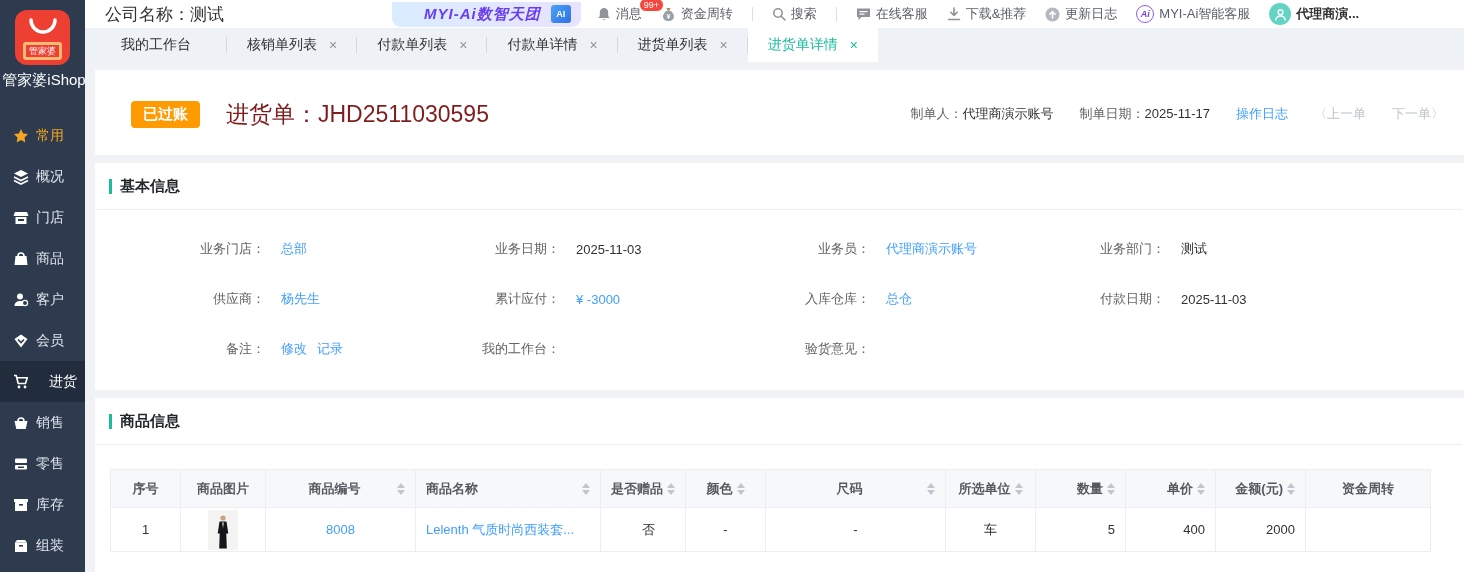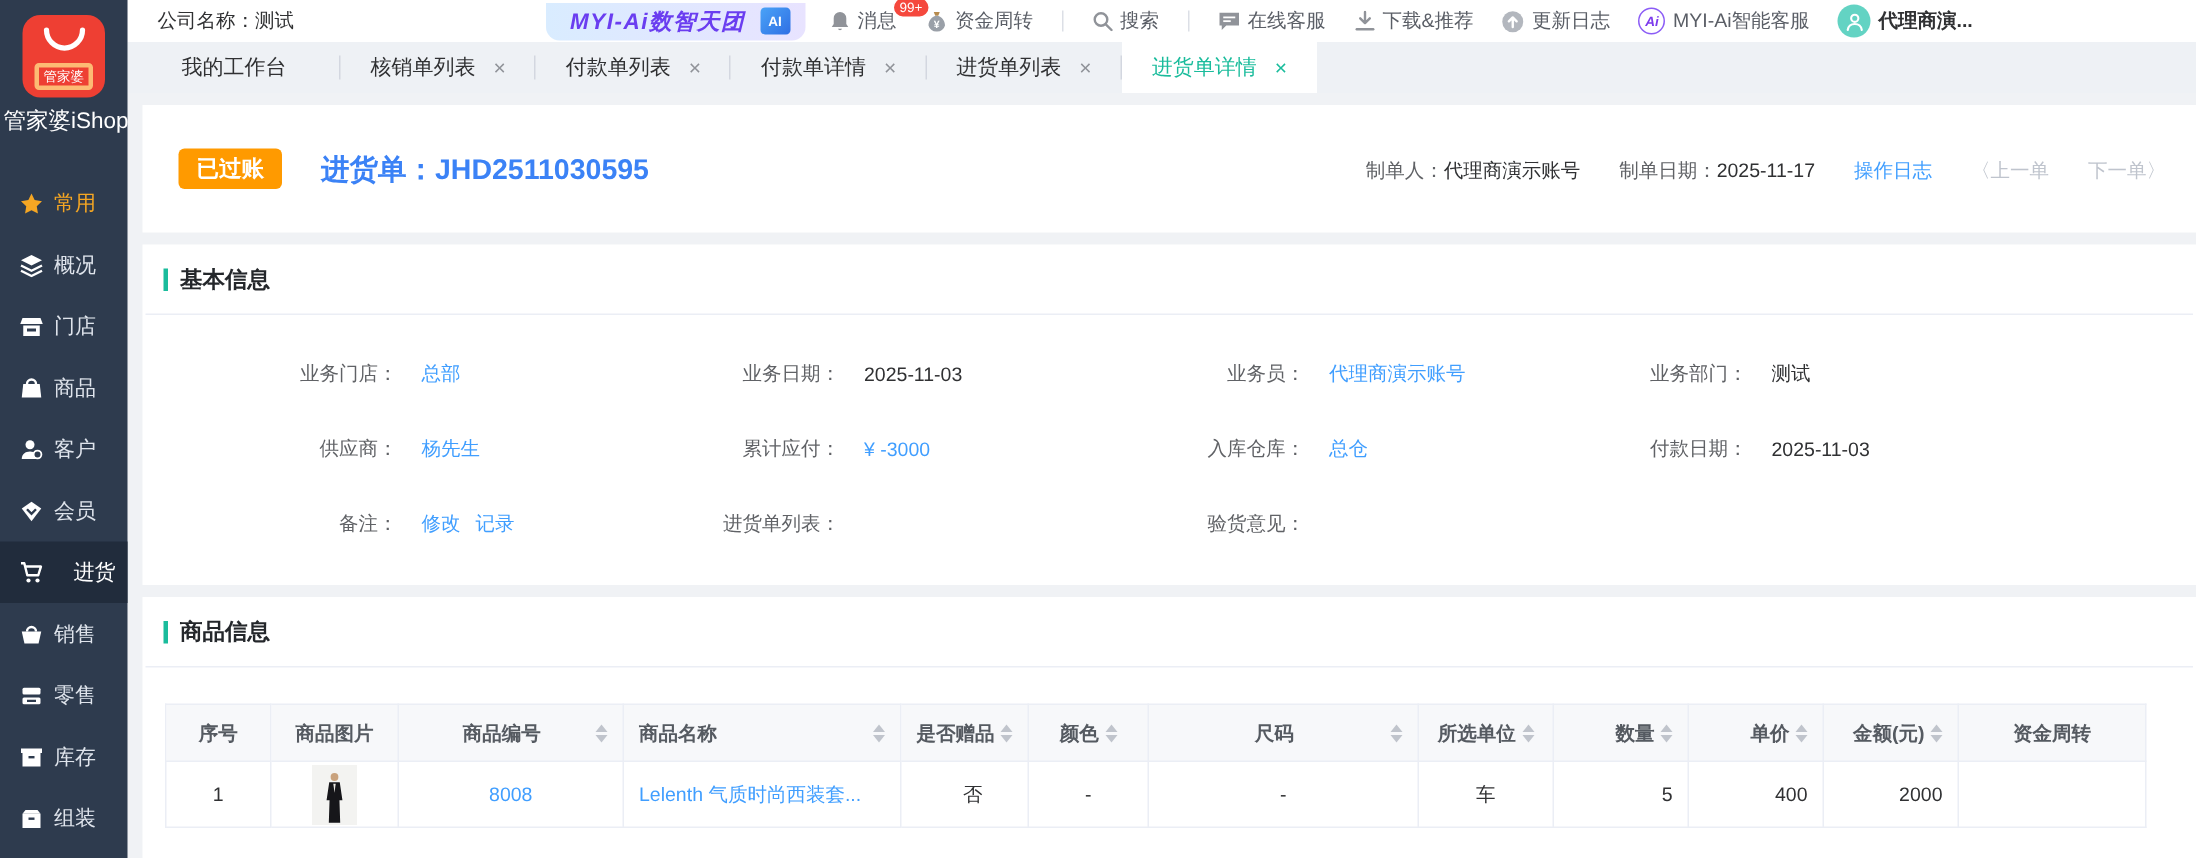--- a/index.html
+++ b/index.html
@@ -22,7 +22,7 @@
 
   
   .topbar { position:absolute; left:85px; top:0; right:0; height:28px; background:#fff; display:flex; align-items:center; z-index:4; }
-  .company { margin-left:20px; font-size:13px; color:#303133; white-space:nowrap; }
+  .company { margin-left:20px; font-size:17px; color:#303133; white-space:nowrap; }
   .banner { margin-left:168px; height:25px; display:flex; align-items:center; gap:10px; padding:0 10px 0 16px;
             background:linear-gradient(90deg,#d9ecff,#e8e3ff); border-radius:0 0 9px 9px; }
   .banner-text { font-size:15px; font-weight:bold; font-style:italic; color:#6a3df0; letter-spacing:1px; white-space:nowrap; }

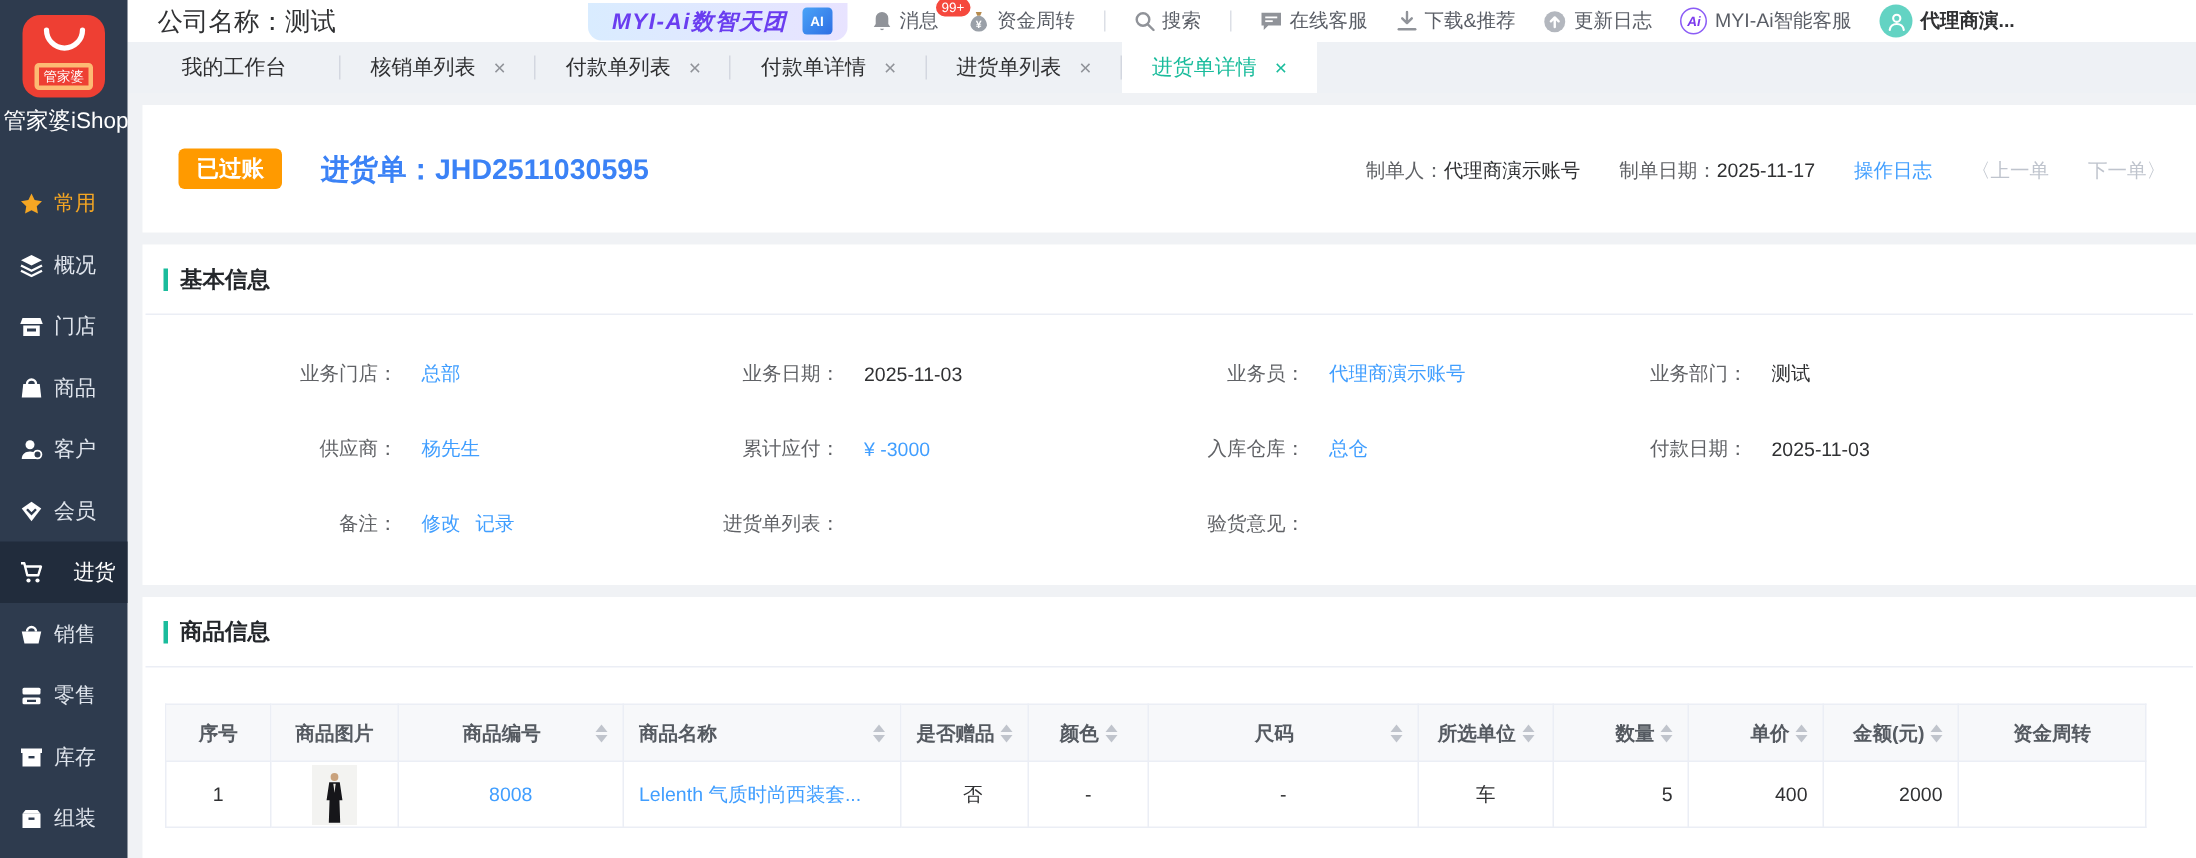--- a/index.html
+++ b/index.html
@@ -25,7 +25,7 @@
   .company { margin-left:20px; font-size:17px; color:#303133; white-space:nowrap; }
   .banner { margin-left:168px; height:25px; display:flex; align-items:center; gap:10px; padding:0 10px 0 16px;
             background:linear-gradient(90deg,#d9ecff,#e8e3ff); border-radius:0 0 9px 9px; }
-  .banner-text { font-size:15px; font-weight:bold; font-style:italic; color:#6a3df0; letter-spacing:1px; white-space:nowrap; }
+  .banner-text { font-size:15px; font-weight:bold; font-style:italic; color:#6a3df0; letter-spacing:1px; white-space:nowrap;margin-left:16px; }
   .banner-cube { width:20px; height:18px; background:linear-gradient(135deg,#4aa3f7,#2f6fe4); border-radius:3px;
                  color:#fff; font-size:9px; font-weight:bold; display:flex; align-items:center; justify-content:center; }
   .tmenu { display:flex; align-items:center; margin-left:16px; gap:19px; }

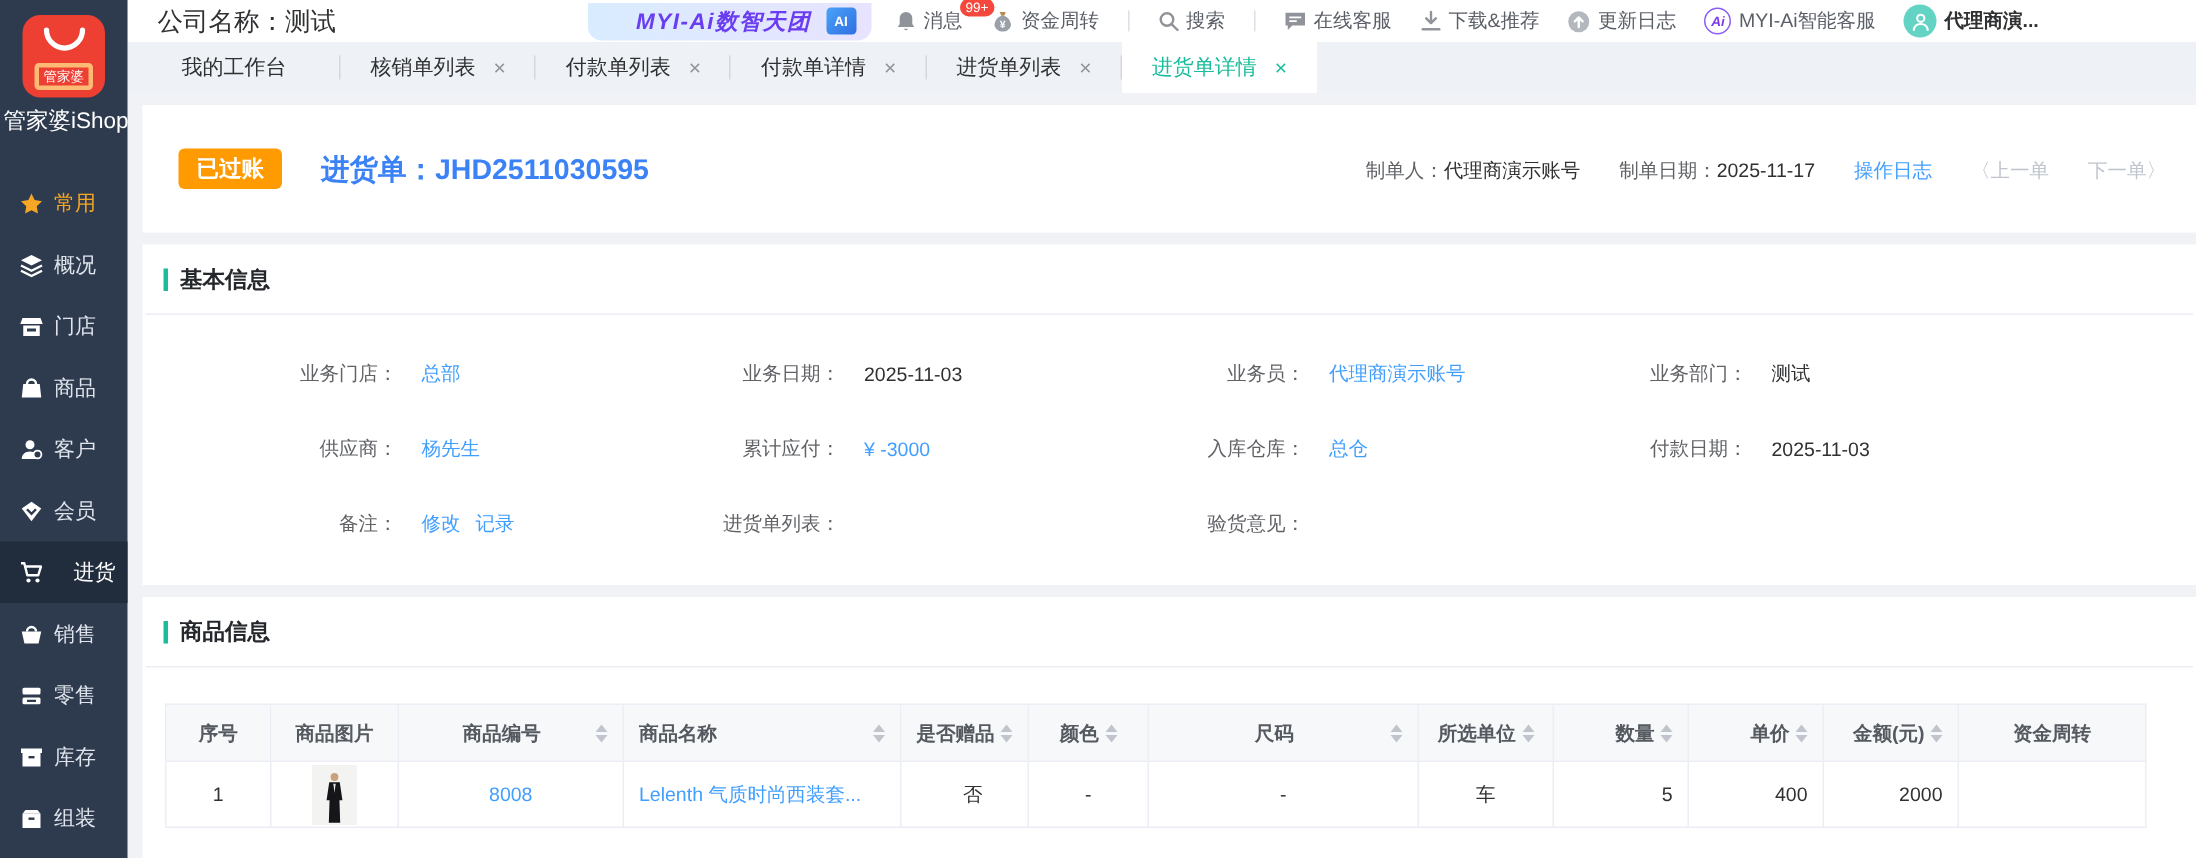--- a/index.html
+++ b/index.html
@@ -51,7 +51,7 @@
   .content { position:absolute; left:85px; top:62px; right:0; bottom:0; background:#f0f2f5; }
   .card { position:absolute; left:10px; right:0; background:#fff; }
   .card-title-row { position:relative; height:85px; }
-  .title-left { position:absolute; left:24px; top:29px; display:flex; align-items:center; }
+  .title-left { position:absolute; left:36px; top:29px; display:flex; align-items:center; }
   .status-badge { background:#ff9a00; color:#fff; font-size:15px; font-weight:bold; padding:4px 12px; border-radius:4px; }
   .doc-title { margin-left:26px; font-size:19px; font-weight:bold; color:#3b82f6; }
   .title-right { position:absolute; right:30px; top:35px; display:flex; align-items:center; gap:26px; font-size:13px; }

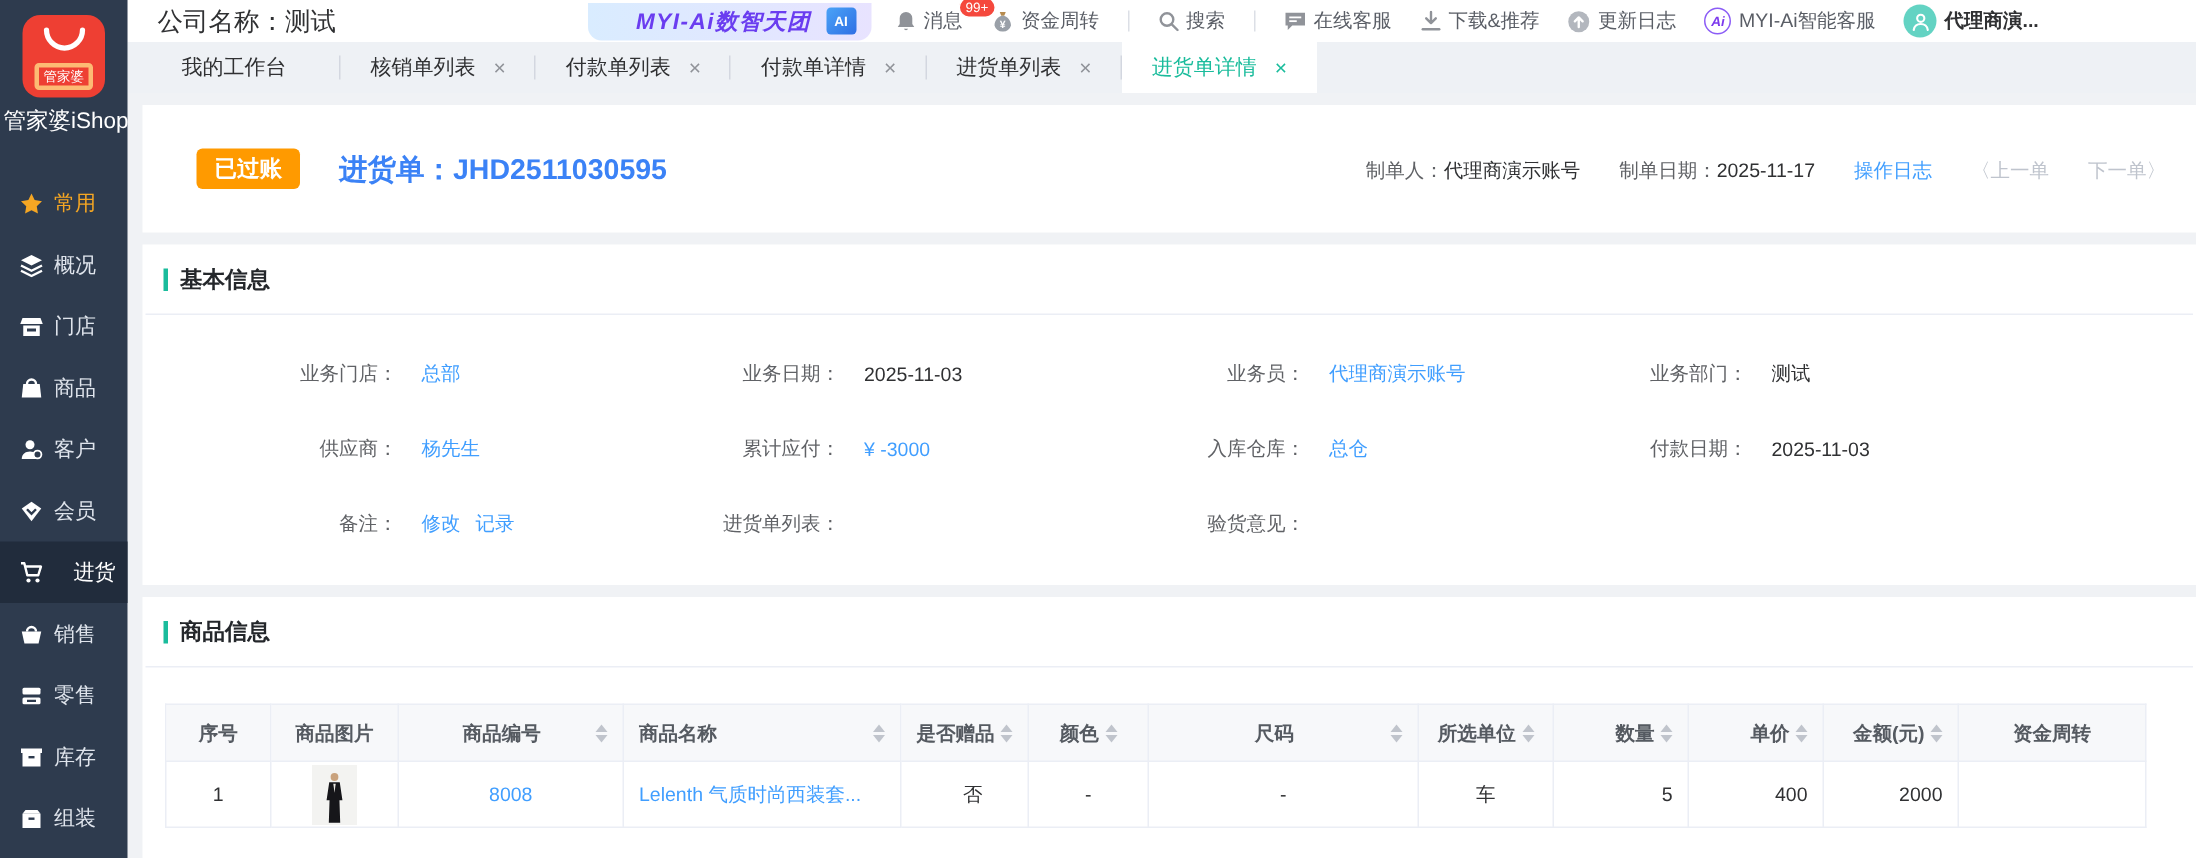--- a/index.html
+++ b/index.html
@@ -53,7 +53,7 @@
   .card-title-row { position:relative; height:85px; }
   .title-left { position:absolute; left:36px; top:29px; display:flex; align-items:center; }
   .status-badge { background:#ff9a00; color:#fff; font-size:15px; font-weight:bold; padding:4px 12px; border-radius:4px; }
-  .doc-title { margin-left:26px; font-size:19px; font-weight:bold; color:#3b82f6; }
+  .doc-title { margin-left:26px; font-size:23px; font-weight:normal; color:#7f1d1d; }
   .title-right { position:absolute; right:30px; top:35px; display:flex; align-items:center; gap:26px; font-size:13px; }
   .kv { white-space:nowrap; }
   .kv .k { color:#606266; }

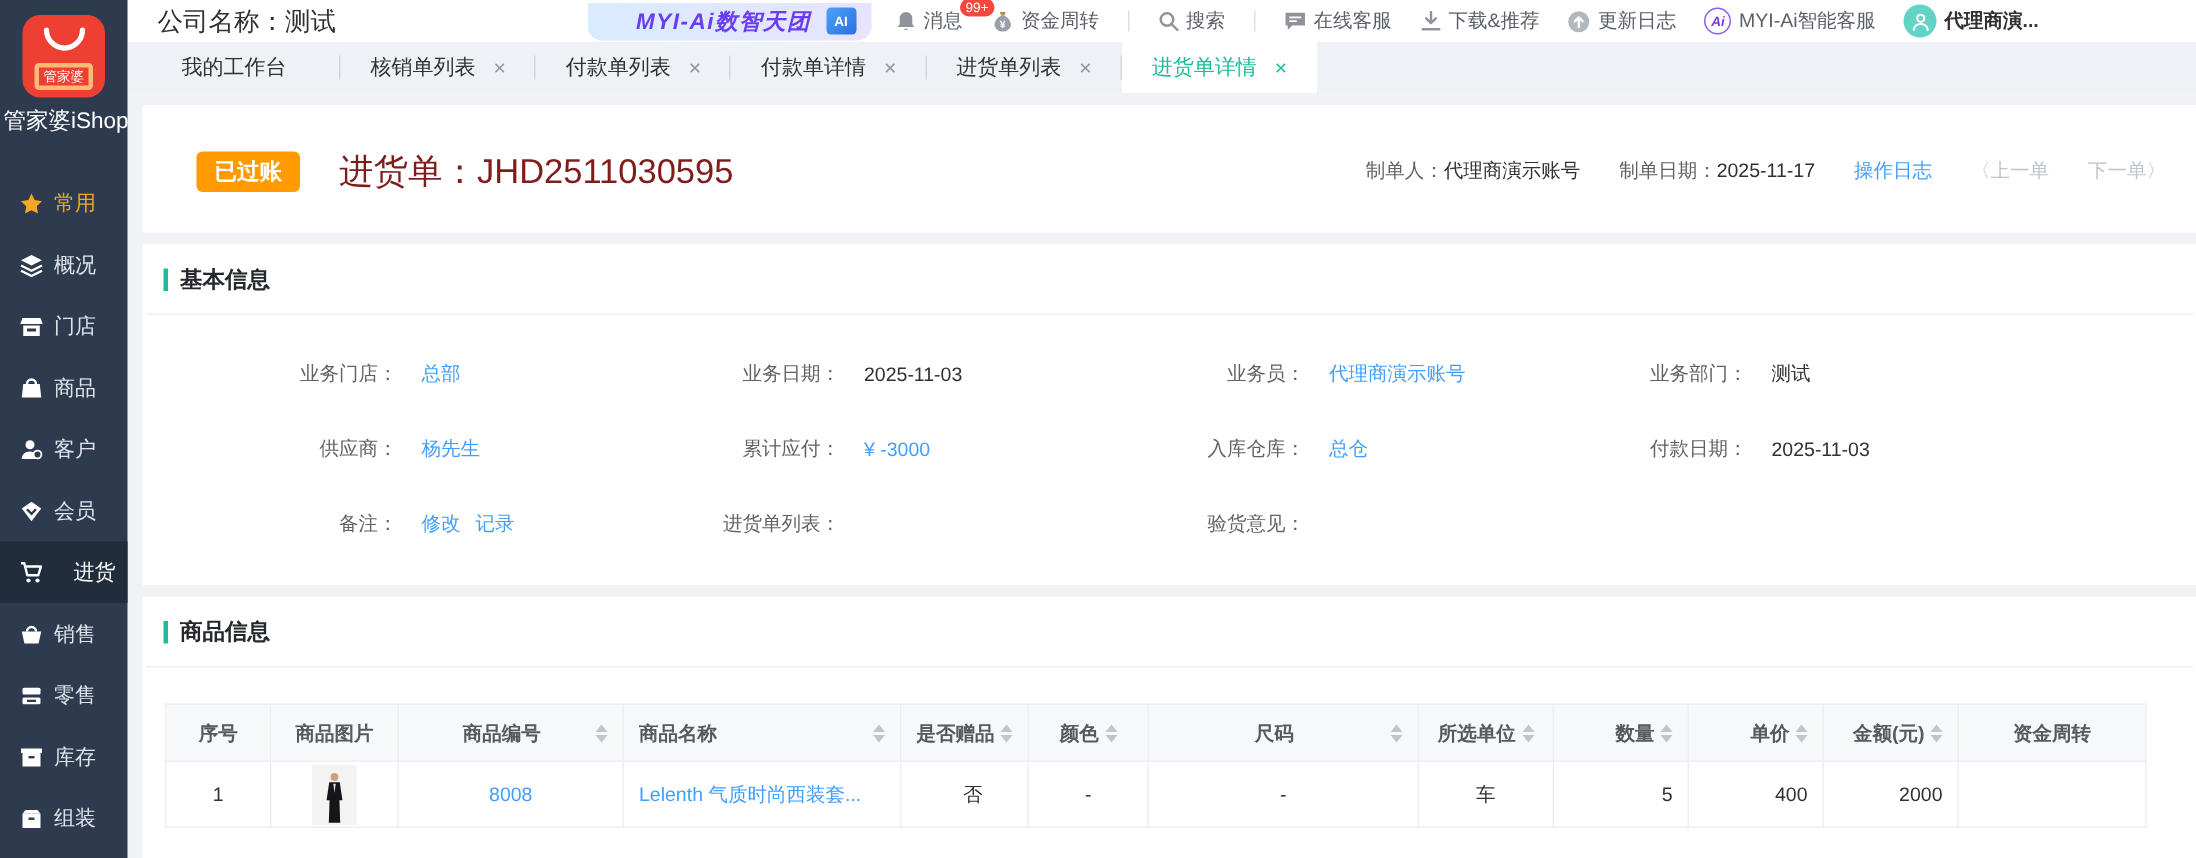--- a/index.html
+++ b/index.html
@@ -359,7 +359,7 @@
           </span>
         </div>
         <div class="field">
-          <span class="flabel">进货单列表：</span>
+          <span class="flabel">我的工作台：</span>
           <span class="fvalue"></span>
         </div>
         <div class="field">

